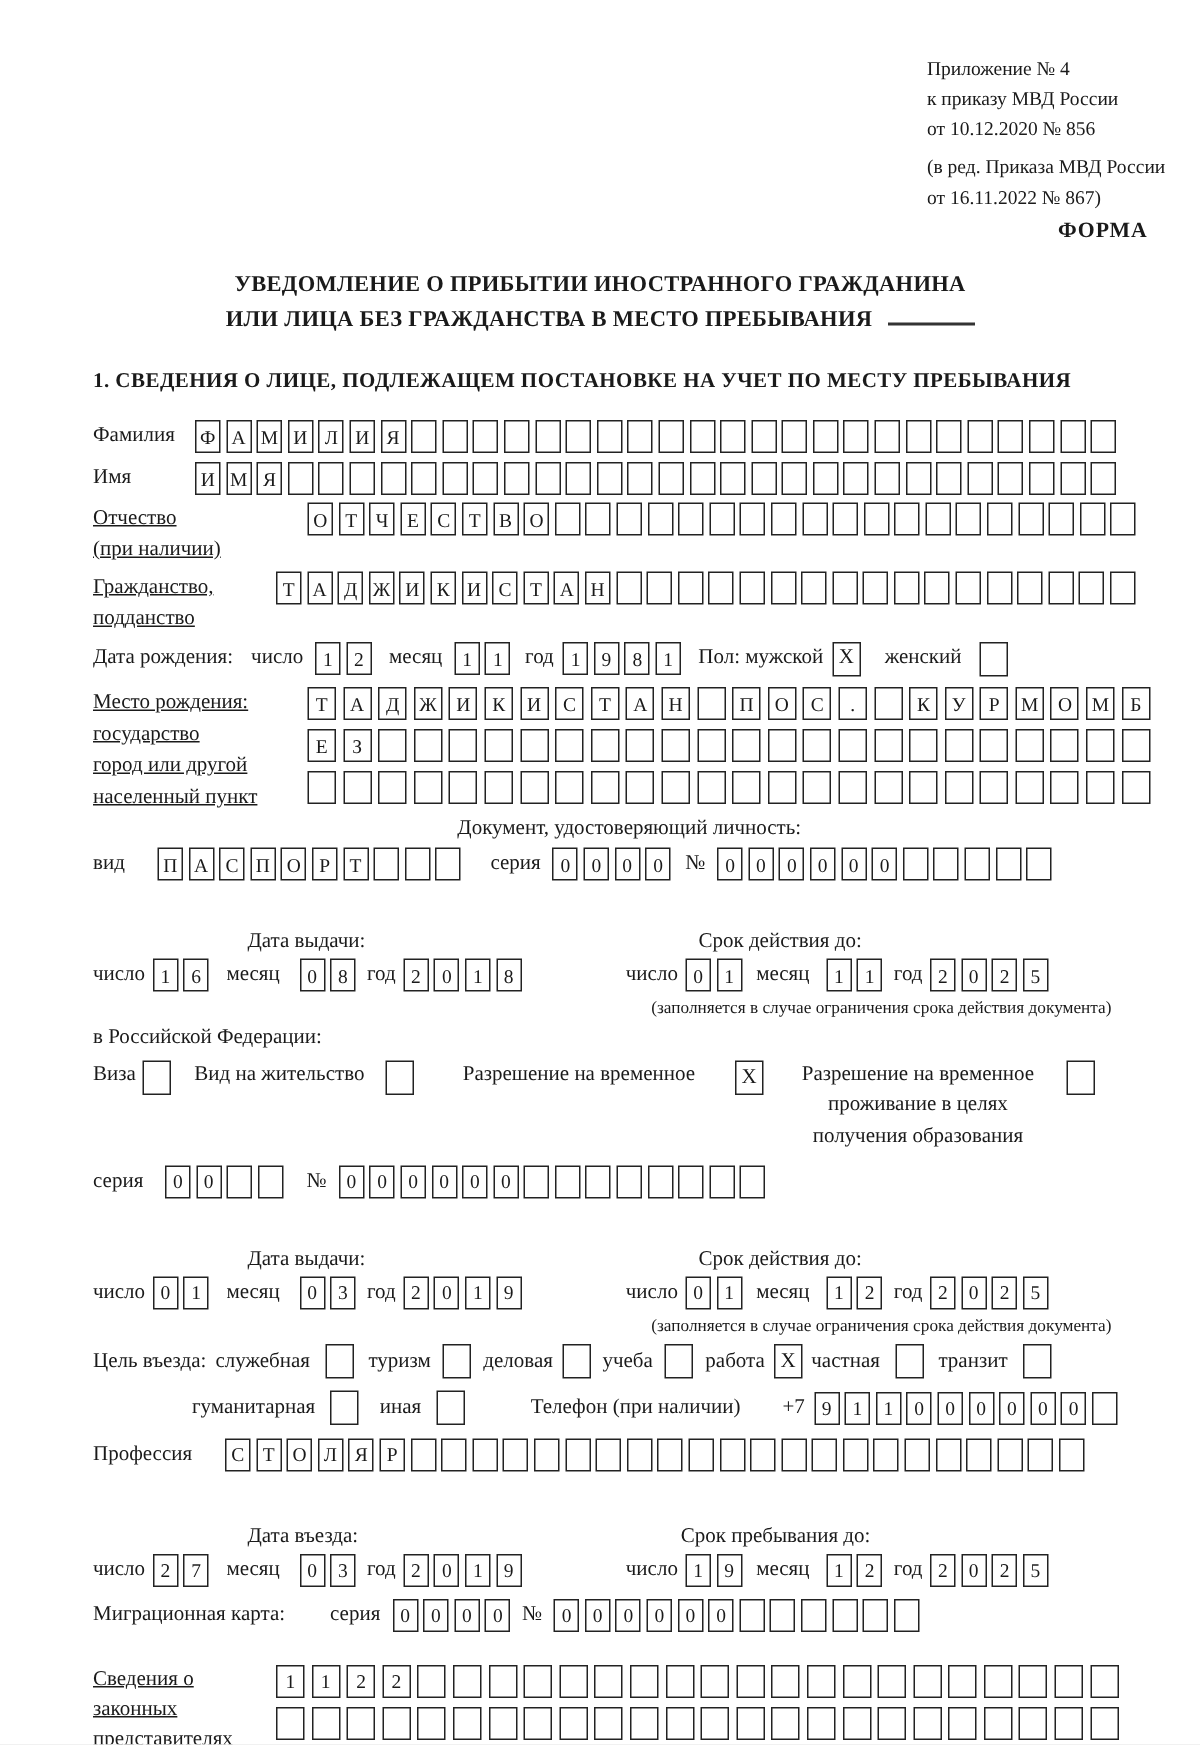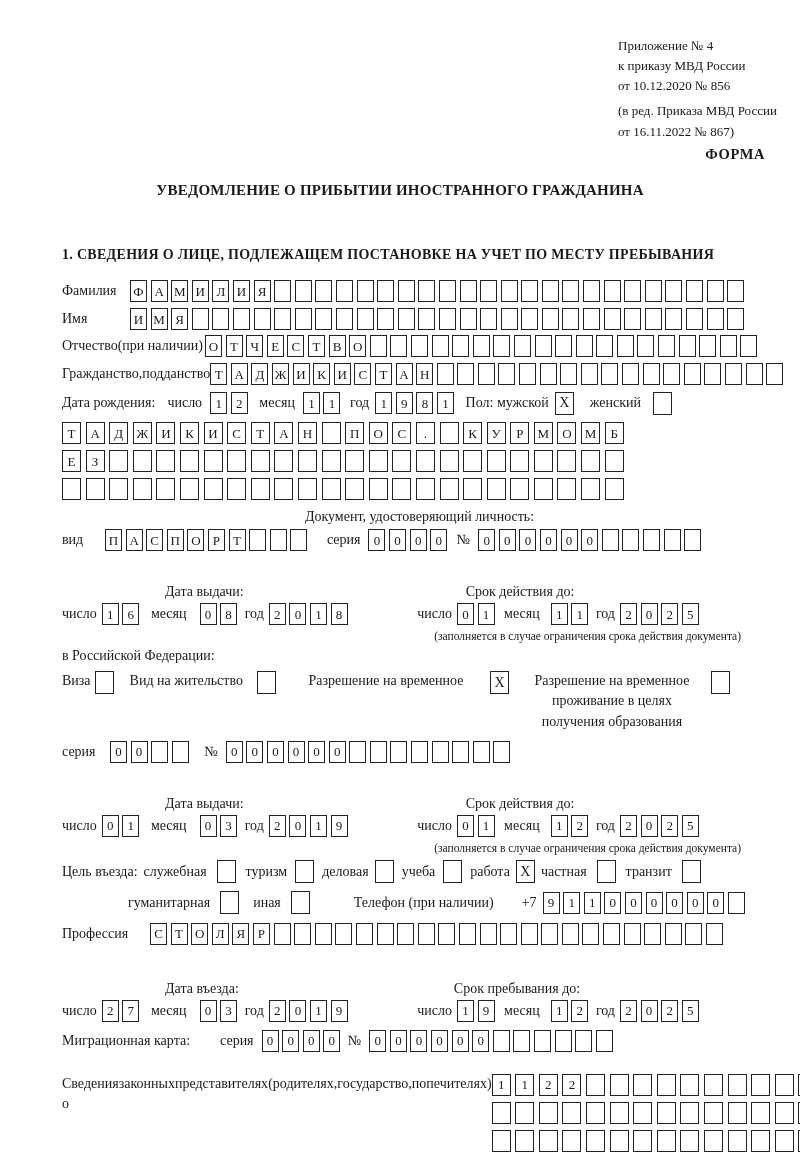--- a/index.html
+++ b/index.html
@@ -61,6 +61,7 @@
 
   <div class="title">
     <div>УВЕДОМЛЕНИЕ О ПРИБЫТИИ ИНОСТРАННОГО ГРАЖДАНИНА</div>
+    <div><span>ИЛИ ЛИЦА БЕЗ ГРАЖДАНСТВА В МЕСТО ПРЕБЫВАНИЯ</span><span class="uline"></span></div>
   </div>
 
   <div class="sec-h">1. СВЕДЕНИЯ О ЛИЦЕ, ПОДЛЕЖАЩЕМ ПОСТАНОВКЕ НА УЧЕТ ПО МЕСТУ ПРЕБЫВАНИЯ</div>

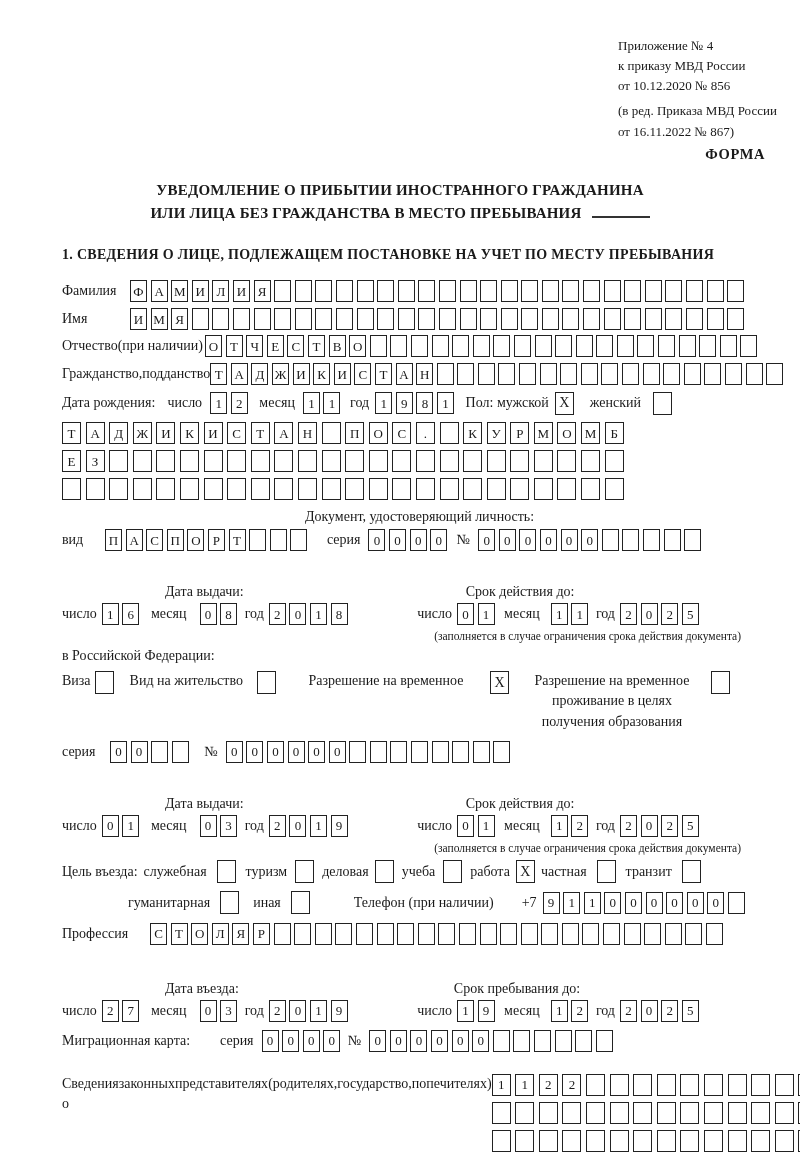--- a/index.html
+++ b/index.html
@@ -23,7 +23,7 @@
   .row { display:flex; align-items:center; margin-bottom:4px; min-height:24px; }
   .row.top { align-items:flex-start; }
   .lbl { font-size:14px; line-height:1.45; flex:0 0 auto; }
-  .lbl-col { display:flex; font-size:14px; line-height:1.5; flex:0 0 auto; }
+  .lbl-col { display:flex; flex-direction:column; font-size:14px; line-height:1.5; flex:0 0 auto;text-decoration:underline; }
   .cells { display:flex; align-items:center; flex:0 0 auto; }
   .cell { flex:0 0 auto; width:17px; height:22px; border:1.6px solid #222; margin-right:3.6px;
           display:inline-flex; align-items:center; justify-content:center;

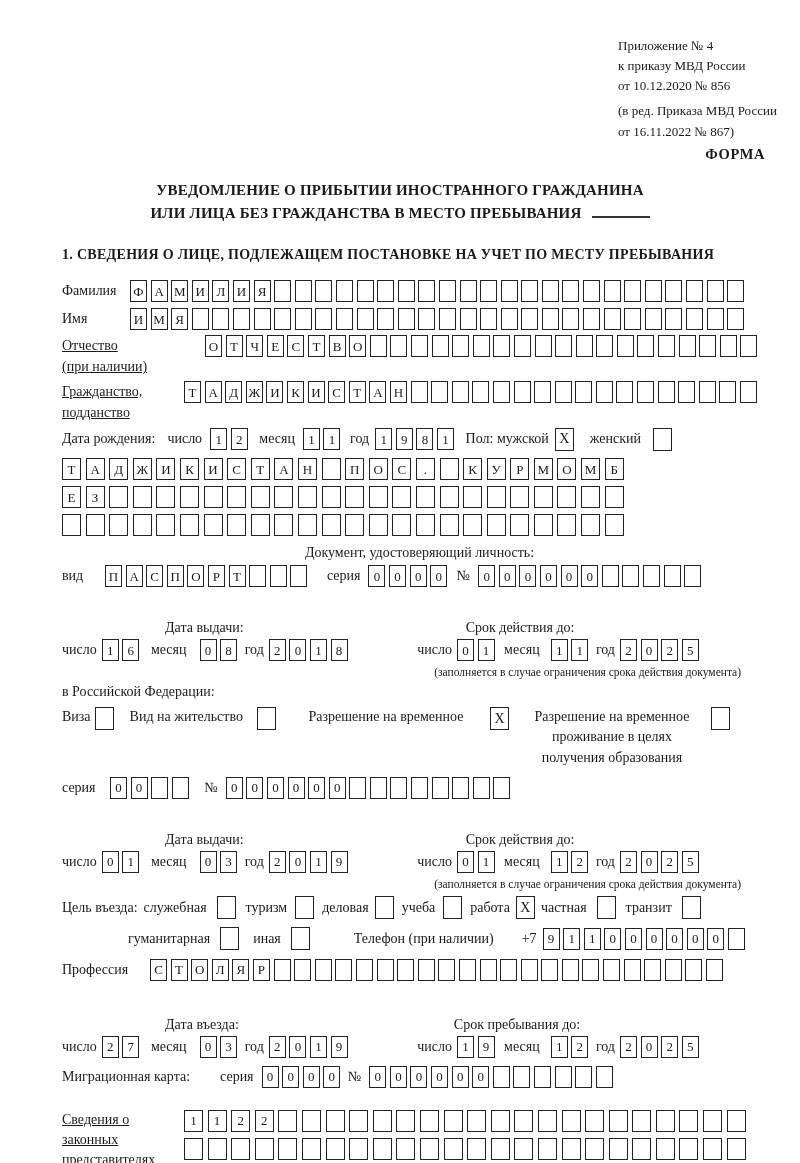--- a/index.html
+++ b/index.html
@@ -239,6 +239,12 @@
     </div>
 
     <div class="row top" style="margin-bottom:2px">
+      <div class="lbl-col" style="flex:0 0 143px">
+        <span>Место рождения:</span>
+        <span>государство</span>
+        <span>город или другой</span>
+        <span>населенный пункт</span>
+      </div>
       <div class="stack">
         <div class="cells wide">
             <span class="cell">Т</span>

